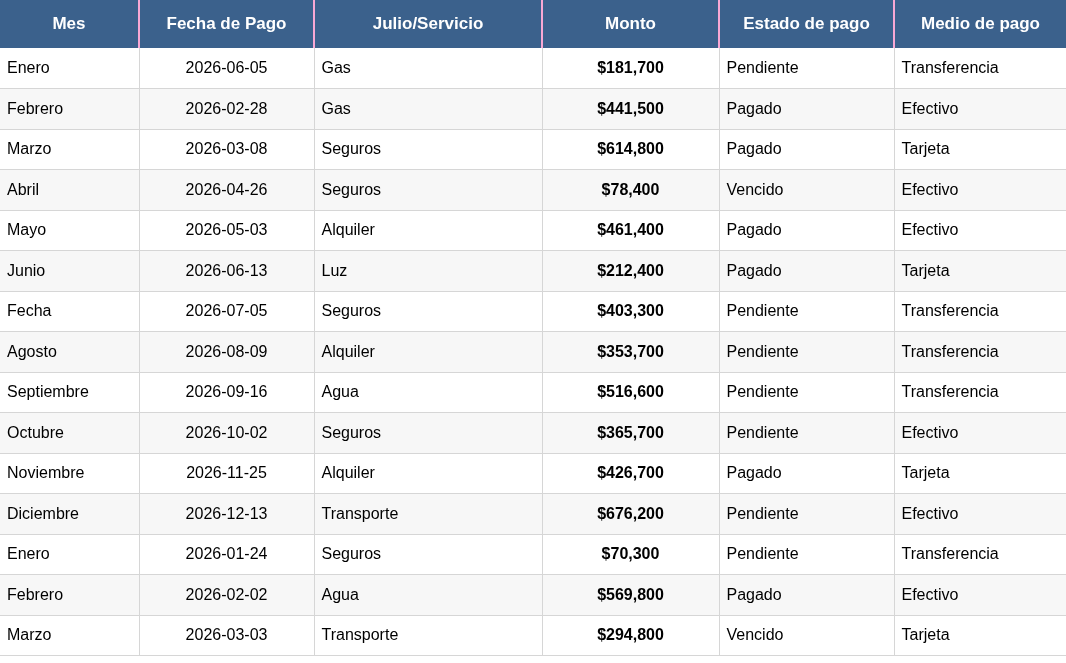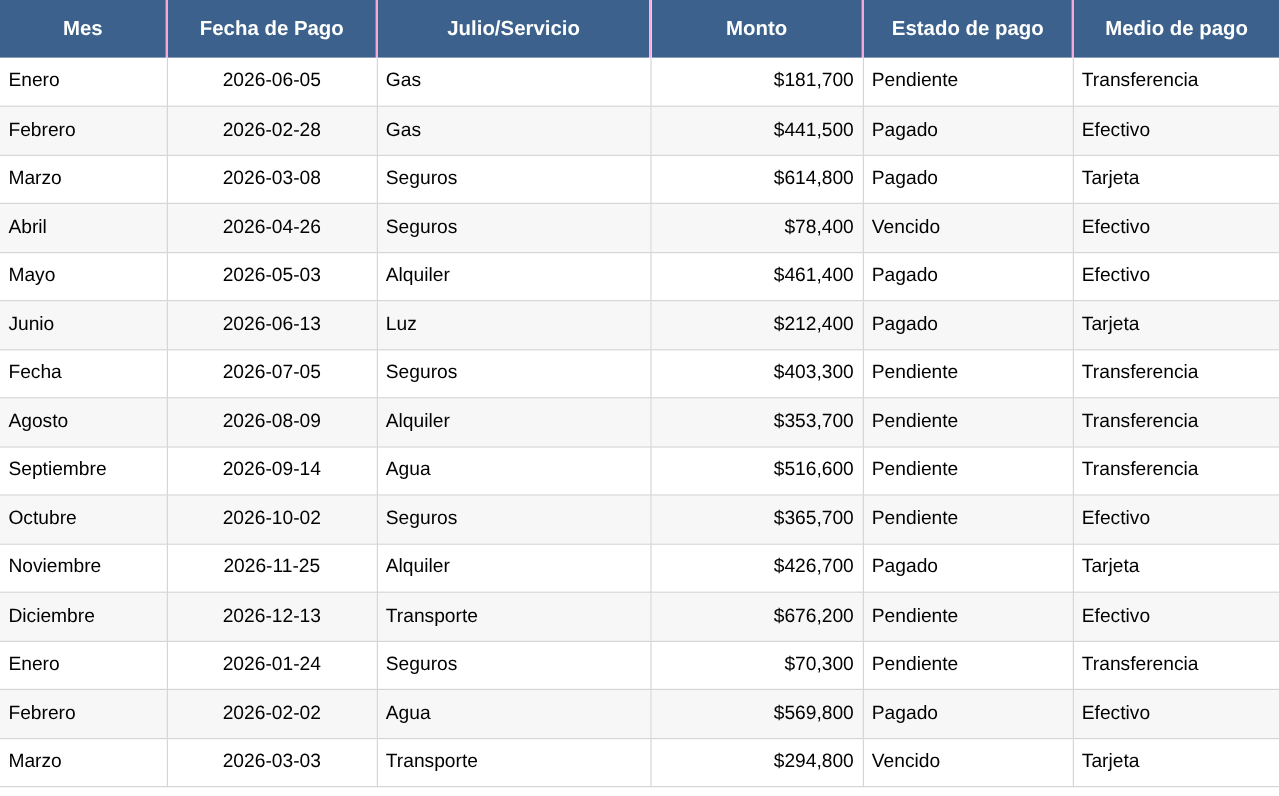--- a/index.html
+++ b/index.html
@@ -59,7 +59,7 @@
   .col-mes     { text-align: left; }
   .col-fecha   { text-align: center; }
   .col-cuenta  { text-align: left; margin-top: 12px; }
-  .col-monto   { text-align: right; }
+  .col-monto   { text-align: center; font-weight: bold; }
   .col-estado  { text-align: left; }
   .col-medio   { text-align: left; }
 

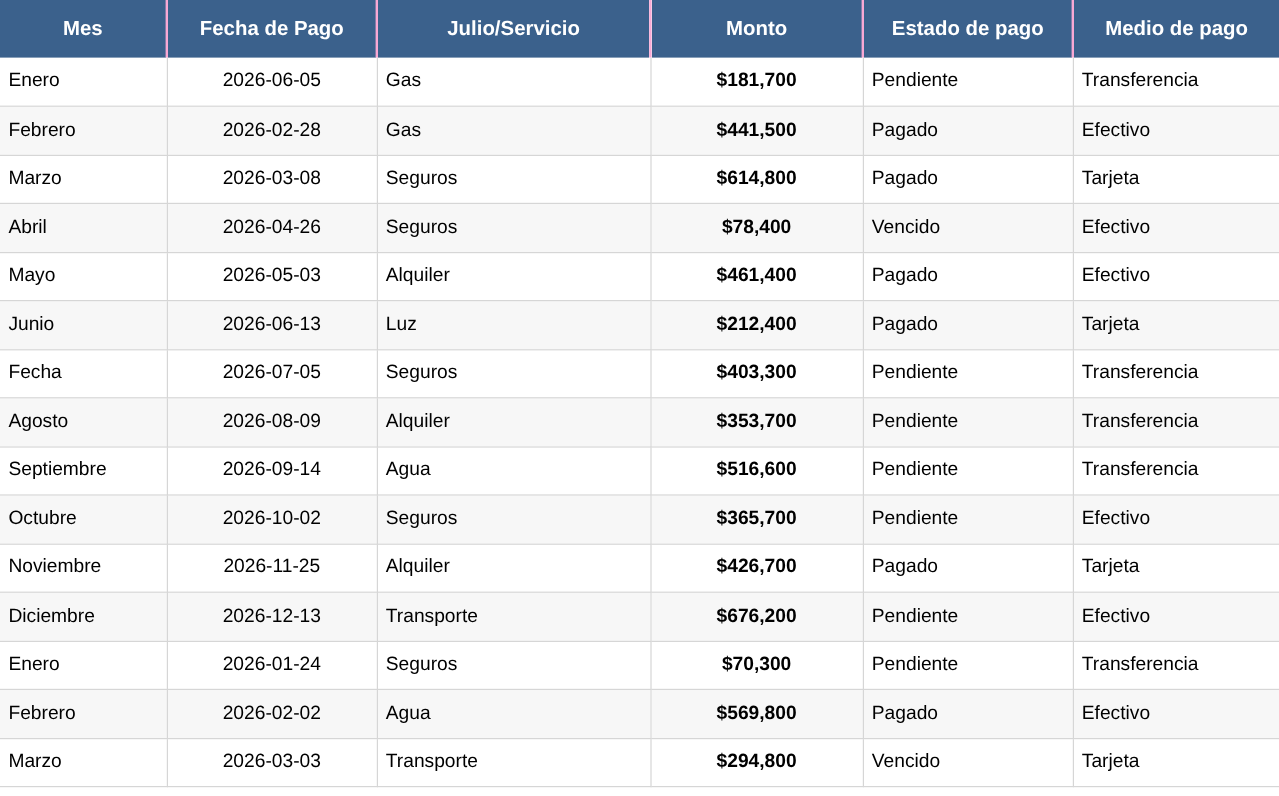--- a/index.html
+++ b/index.html
@@ -160,7 +160,7 @@
       </tr>
       <tr>
         <td class="col-mes">Septiembre</td>
-        <td class="col-fecha">2026-09-14</td>
+        <td class="col-fecha">2026-09-16</td>
         <td class="col-cuenta">Agua</td>
         <td class="col-monto">$516,600</td>
         <td class="col-estado">Pendiente</td>

